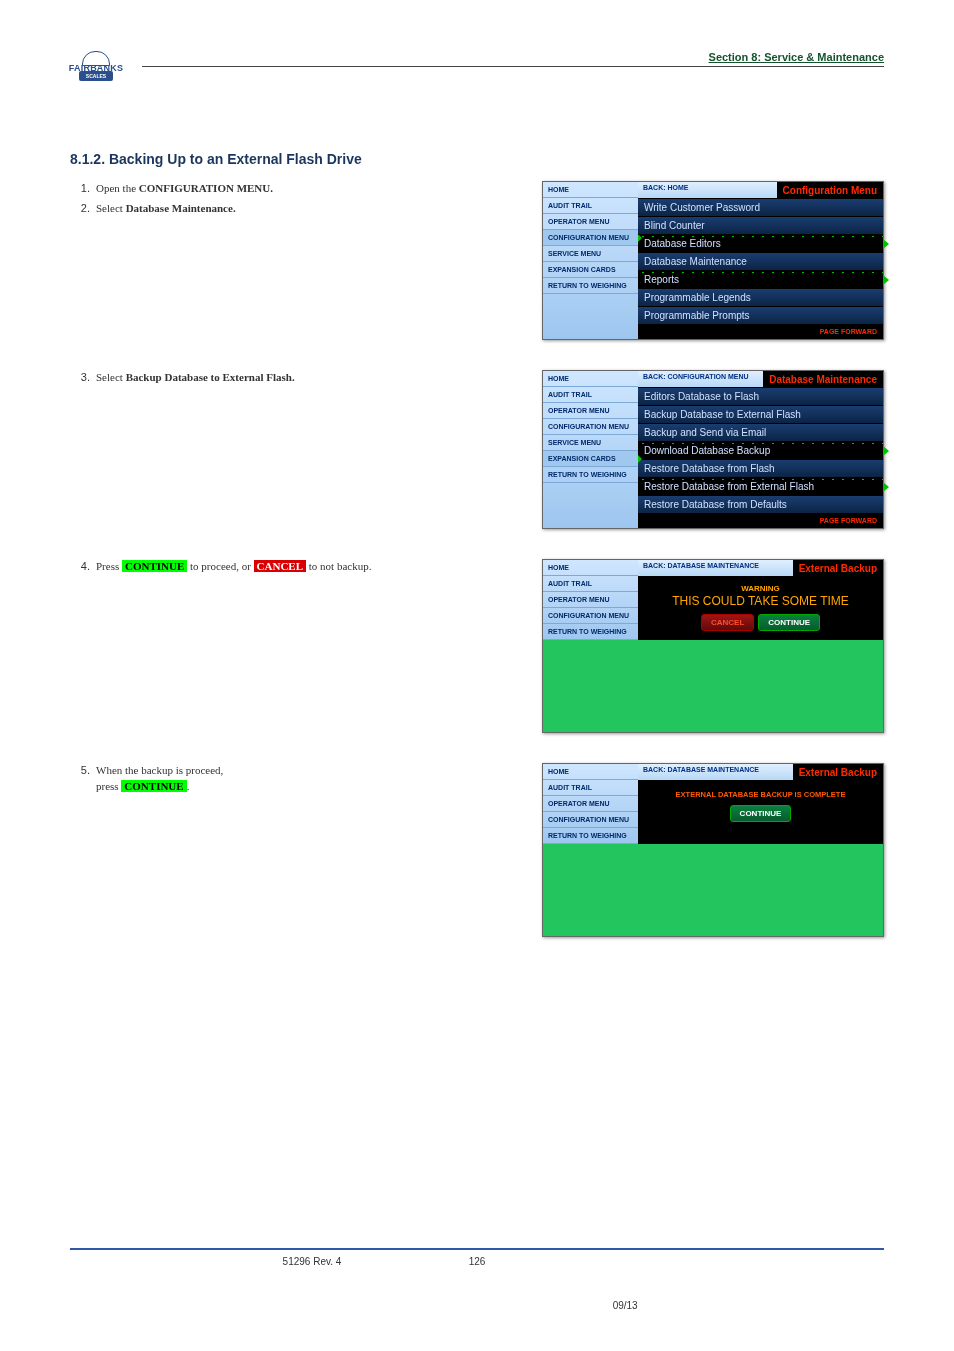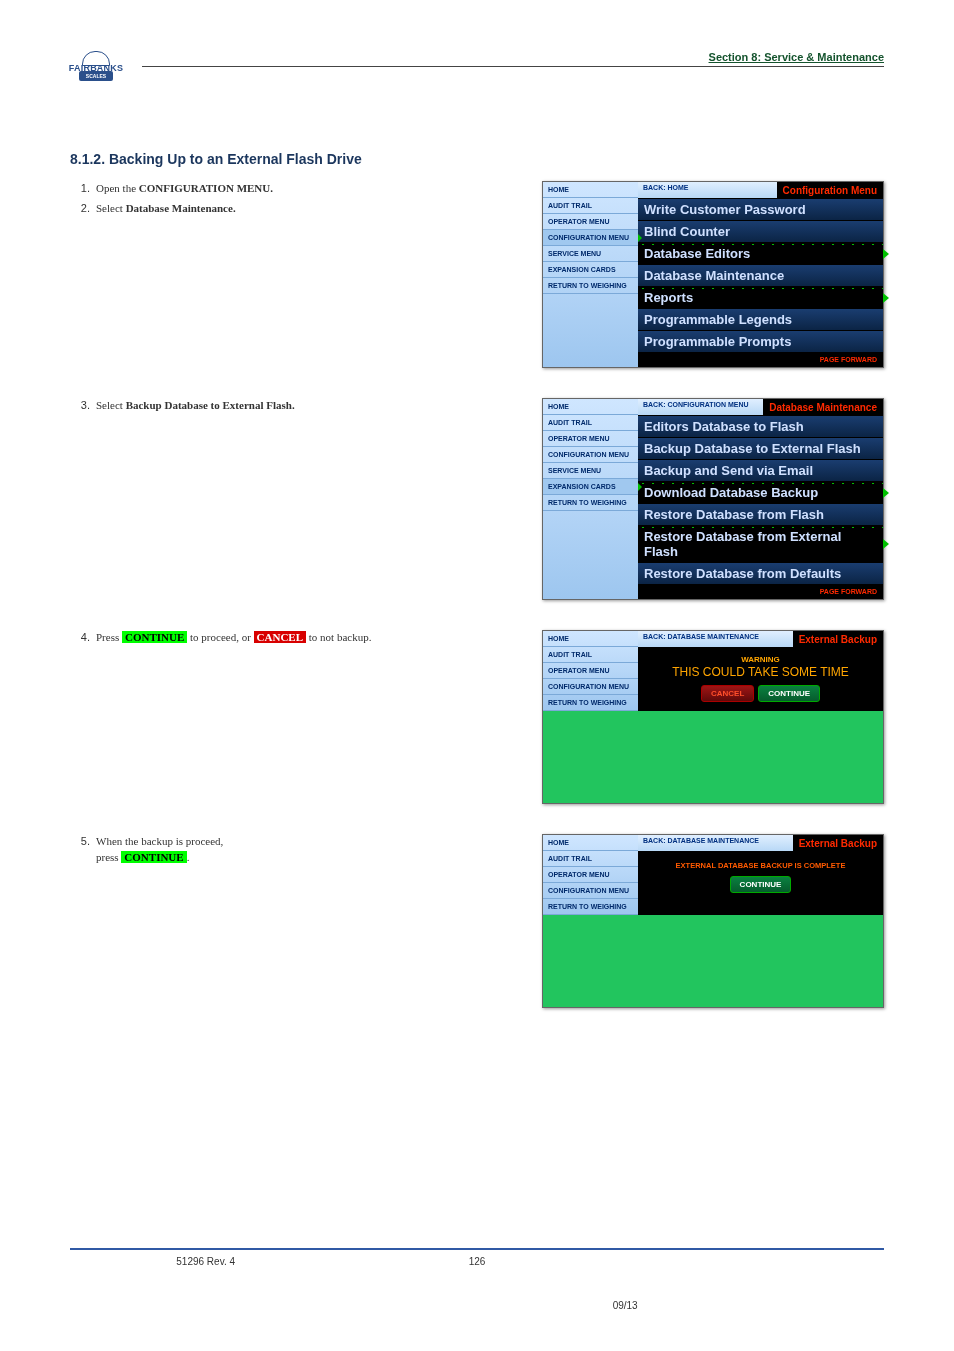--- a/index.html
+++ b/index.html
@@ -154,8 +154,8 @@
     border-top:1px solid #000;
     padding:3px 6px;
     color:#cfe0ff;
-    font-weight:bold;
-    font-size:13px;
+    font-weight:normal;
+    font-size:10px;
   }
   .mrow.callout {
     position:relative;

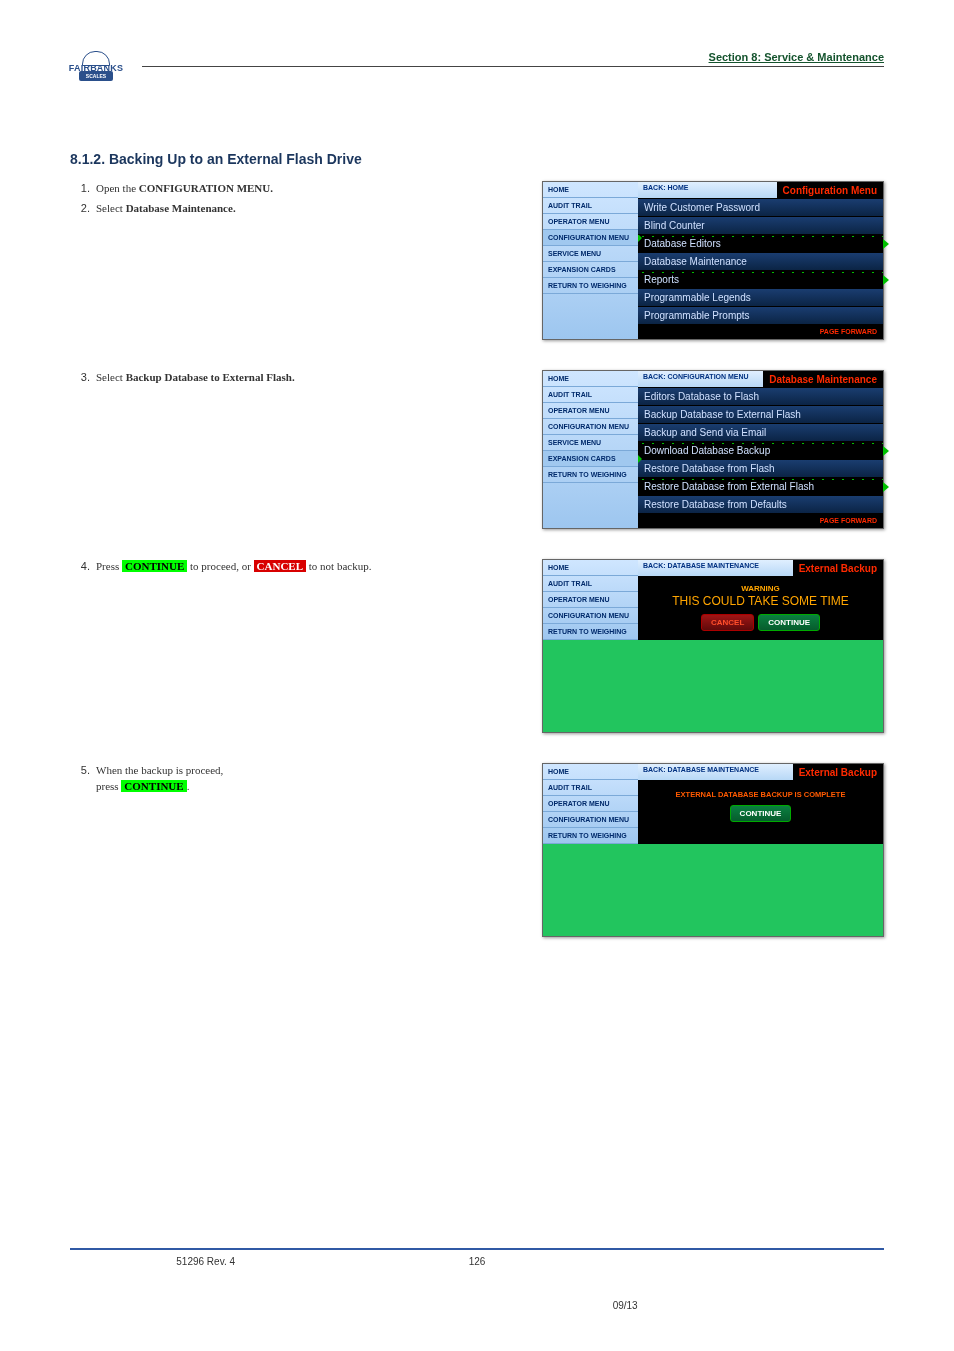--- a/index.html
+++ b/index.html
@@ -224,7 +224,7 @@
     font-size:10px;
     color:#333;
   }
-  .footer .l { flex:1; text-align:center; }
+  .footer .l { flex:1; text-align:right; }
   .footer .c { flex:1; text-align:center; }
   .footer .r { flex:1; text-align:left;margin-top:44px; }
 </style>

